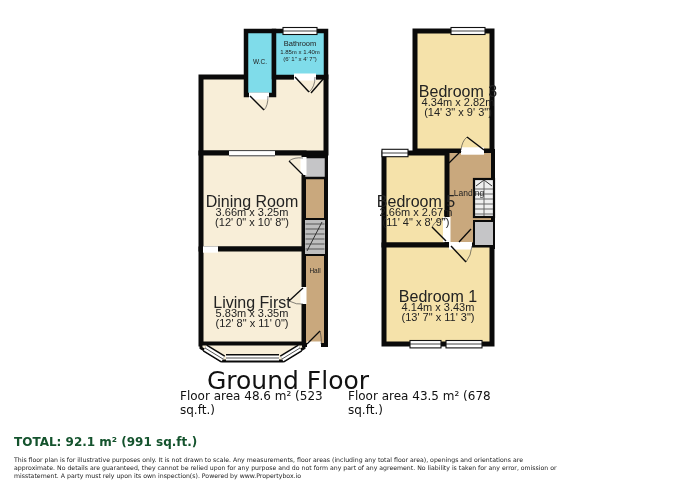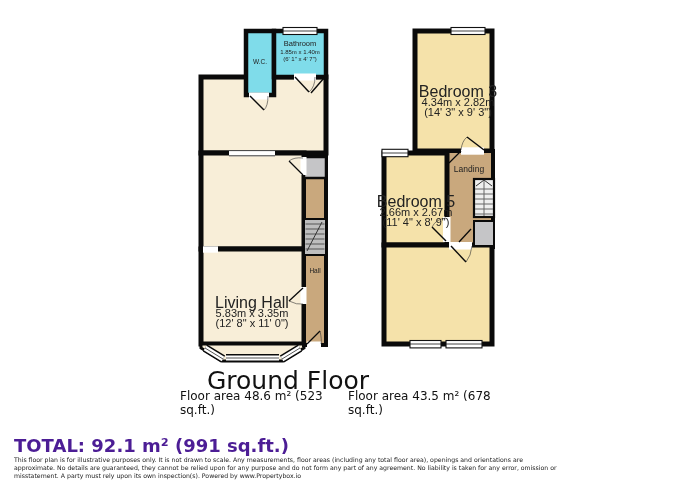--- a/index.html
+++ b/index.html
@@ -166,6 +166,11 @@
     <div class="rdim">(6' 1" x 4' 7")</div>
   </div>
   <div class="tinylbl" style="left:260px;top:58px">W.C.</div>
+  <div class="rlabel" style="left:252px;top:196px">
+    <div class="rname">Dining Room</div>
+    <div class="rdim">3.66m x 3.25m</div>
+    <div class="rdim">(12' 0" x 10' 8")</div>
+  </div>
   <div class="rlabel" style="left:252px;top:297px">
     <div class="rname">Living Hall</div>
     <div class="rdim">5.83m x 3.35m</div>

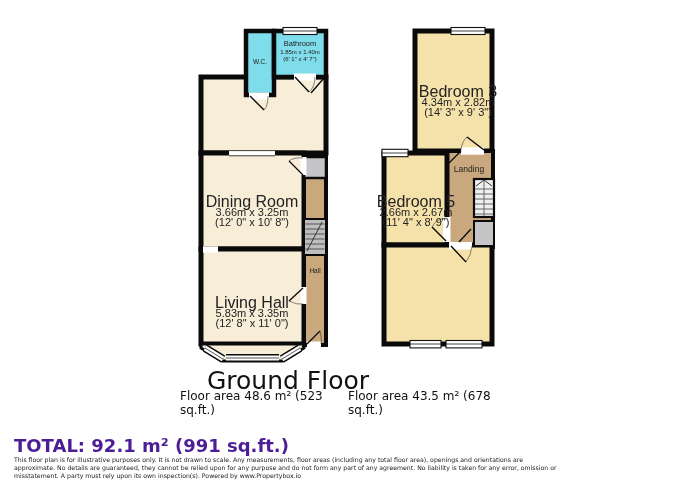--- a/index.html
+++ b/index.html
@@ -12,7 +12,7 @@
   .rlabel-sm .rname{font-size:7.5px;line-height:8.5px;}
   .rlabel-sm .rdim{font-size:6px;line-height:7px;}
   .tinylbl{position:absolute;transform:translateX(-50%);font-size:6.5px;color:#222;white-space:nowrap;}
-  .landinglbl{position:absolute;transform:translateX(-50%);font-size:8.5px;color:#222;white-space:nowrap;}
+  .landinglbl{position:absolute;transform:translateX(-50%);font-size:8.5px;color:#222;white-space:nowrap;margin-top:24px;}
   .floor-title{position:absolute;transform:translateX(-50%);font-family:"DejaVu Sans",sans-serif;
                font-size:25px;color:#111;white-space:nowrap;margin-left:28px;}
   .floor-area{position:absolute;transform:translateX(-50%);font-family:"DejaVu Sans",sans-serif;

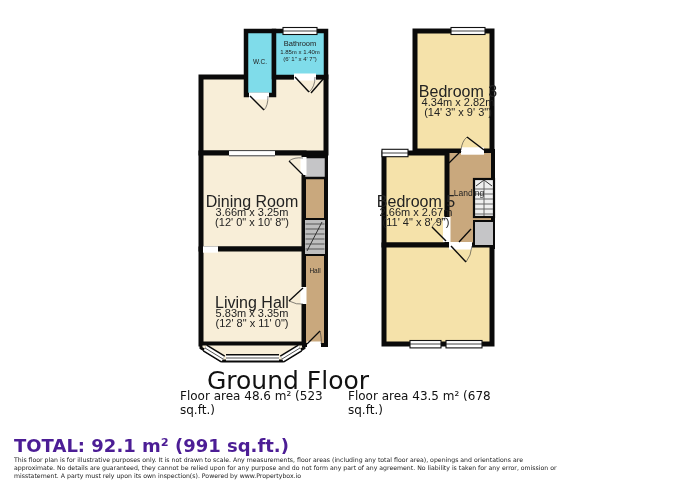--- a/index.html
+++ b/index.html
@@ -172,7 +172,7 @@
     <div class="rdim">(12' 0" x 10' 8")</div>
   </div>
   <div class="rlabel" style="left:252px;top:297px">
-    <div class="rname">Living Hall</div>
+    <div class="rname">Living First</div>
     <div class="rdim">5.83m x 3.35m</div>
     <div class="rdim">(12' 8" x 11' 0")</div>
   </div>

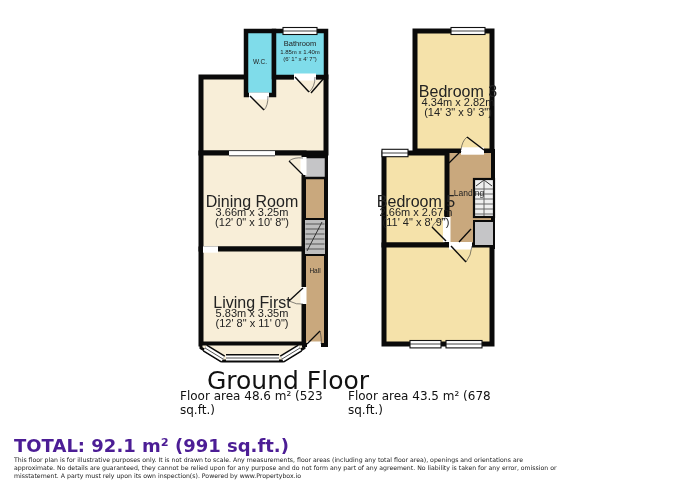--- a/index.html
+++ b/index.html
@@ -188,6 +188,11 @@
     <div class="rdim">2.66m x 2.67m</div>
     <div class="rdim">(11' 4" x 8' 9")</div>
   </div>
+  <div class="rlabel" style="left:438px;top:291px">
+    <div class="rname">Bedroom 1</div>
+    <div class="rdim">4.14m x 3.43m</div>
+    <div class="rdim">(13' 7" x 11' 3")</div>
+  </div>
   <div class="landinglbl" style="left:469px;top:164px">Landing</div>
 
   <div class="floor-title" style="left:260px;top:366px">Ground Floor</div>

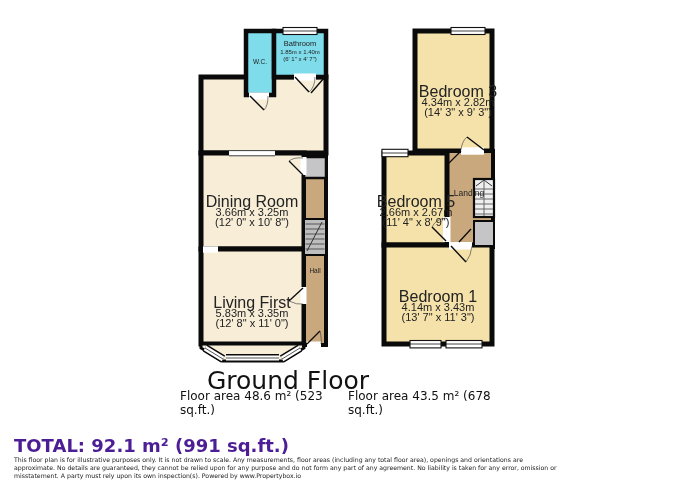--- a/index.html
+++ b/index.html
@@ -17,7 +17,7 @@
                font-size:25px;color:#111;white-space:nowrap;margin-left:28px;}
   .floor-area{position:absolute;transform:translateX(-50%);font-family:"DejaVu Sans",sans-serif;
               font-size:12px;line-height:13.5px;text-align:left;color:#111;}
-  .total{position:absolute;font-family:"DejaVu Sans",sans-serif;font-weight:700;font-size:18px;color:#4c1d95;white-space:nowrap;}
+  .total{position:absolute;font-family:"DejaVu Sans",sans-serif;font-weight:700;font-size:12px;color:#14532d;white-space:nowrap;}
   .disclaimer{position:absolute;font-family:"DejaVu Sans",sans-serif;font-size:6.2px;line-height:7.8px;color:#222;white-space:nowrap;}
 </style>
 </head>

